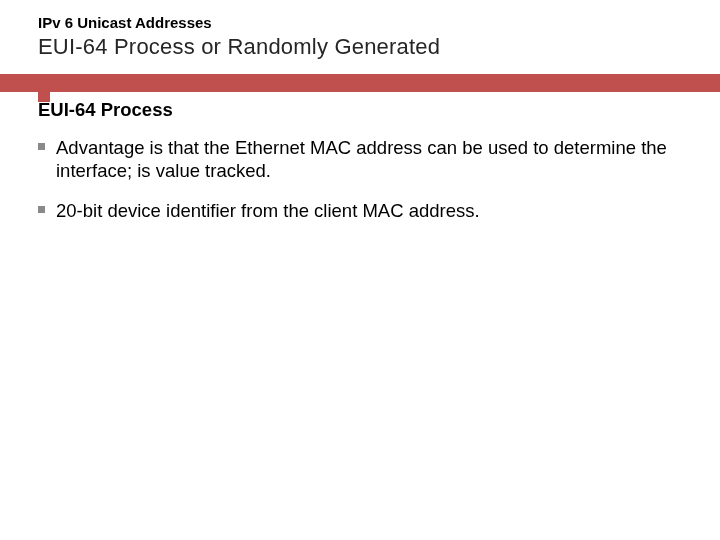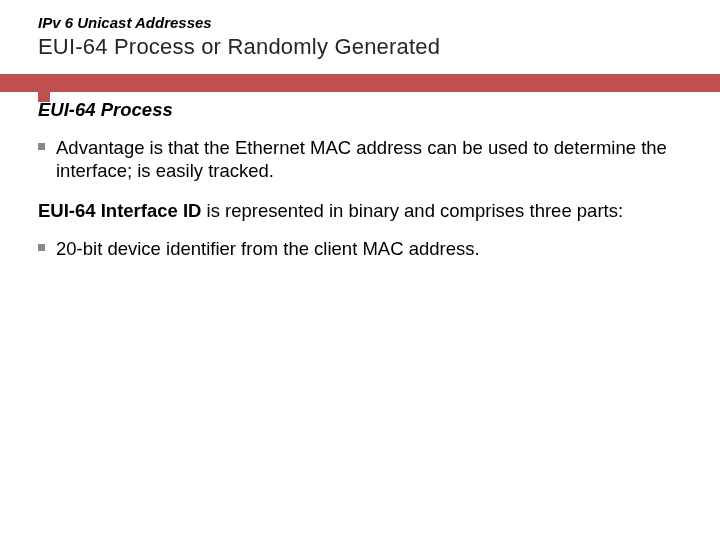--- a/index.html
+++ b/index.html
@@ -25,7 +25,6 @@
     font-size: 15px;
     font-weight: bold;
     color: #000;
-    font-style: italic;
   }
   .title {
     position: absolute;

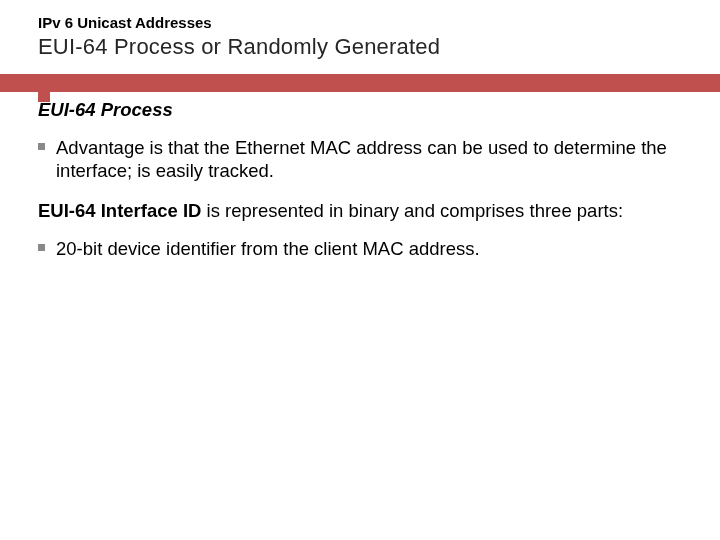--- a/index.html
+++ b/index.html
@@ -63,7 +63,6 @@
   .section-head {
     font-weight: bold;
     margin: 0 0 14px 0;
-    font-style: italic;
   }
   ul.bullets {
     list-style: none;

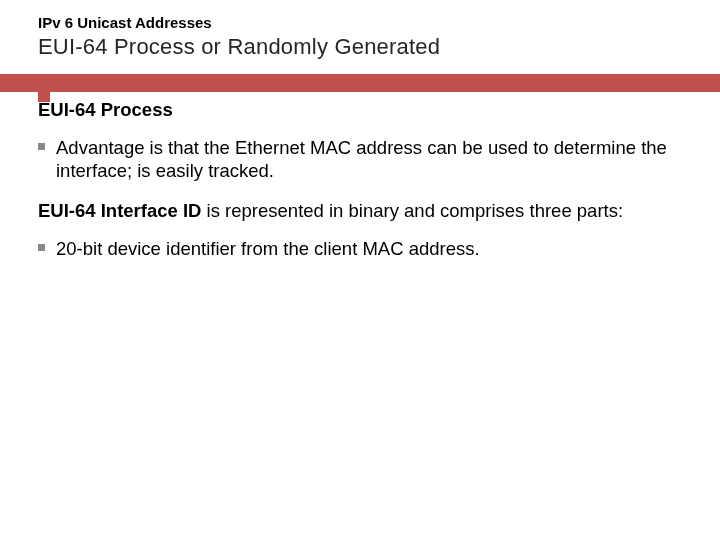--- a/index.html
+++ b/index.html
@@ -109,7 +109,7 @@
     <p class="section-head">EUI-64 Process</p>
 
     <ul class="bullets">
-      <li>Advantage is that the Ethernet MAC address can be used to determine the interface; is easily tracked.</li>
+      <li>Advantage is that the Ethernet MAC address can be used to determine the interface; is value tracked.</li>
     </ul>
 
     <p class="para">

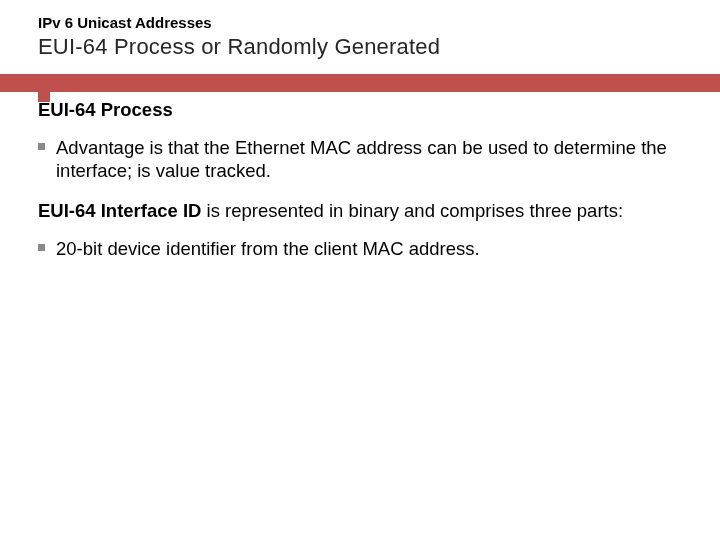--- a/index.html
+++ b/index.html
@@ -112,9 +112,6 @@
       <li>Advantage is that the Ethernet MAC address can be used to determine the interface; is value tracked.</li>
     </ul>
 
-    <p class="para">
-      <span class="b">EUI-64 Interface ID</span><span> is represented in binary and comprises three parts:</span>
-    </p>
 
     <ul class="bullets">
       <li>20-bit device identifier from the client MAC address.</li>

